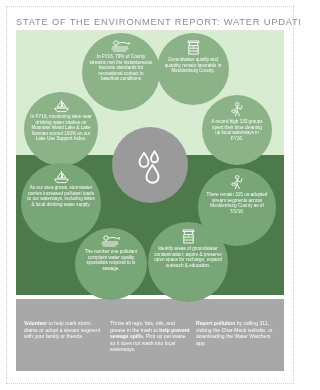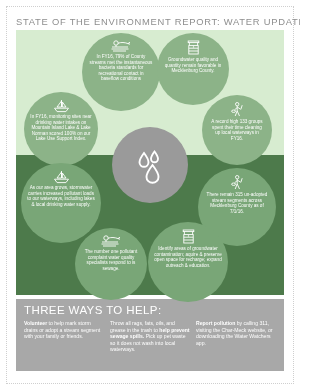--- a/index.html
+++ b/index.html
@@ -258,7 +258,6 @@
     </span>
   </div>
 
-  <h2 class="help-title">THREE WAYS TO HELP:</h2>
   <div class="help-cols">
     <div class="help-col">
       <b>Volunteer</b><span> to help mark storm drains or adopt a stream segment with your family or friends.</span>

